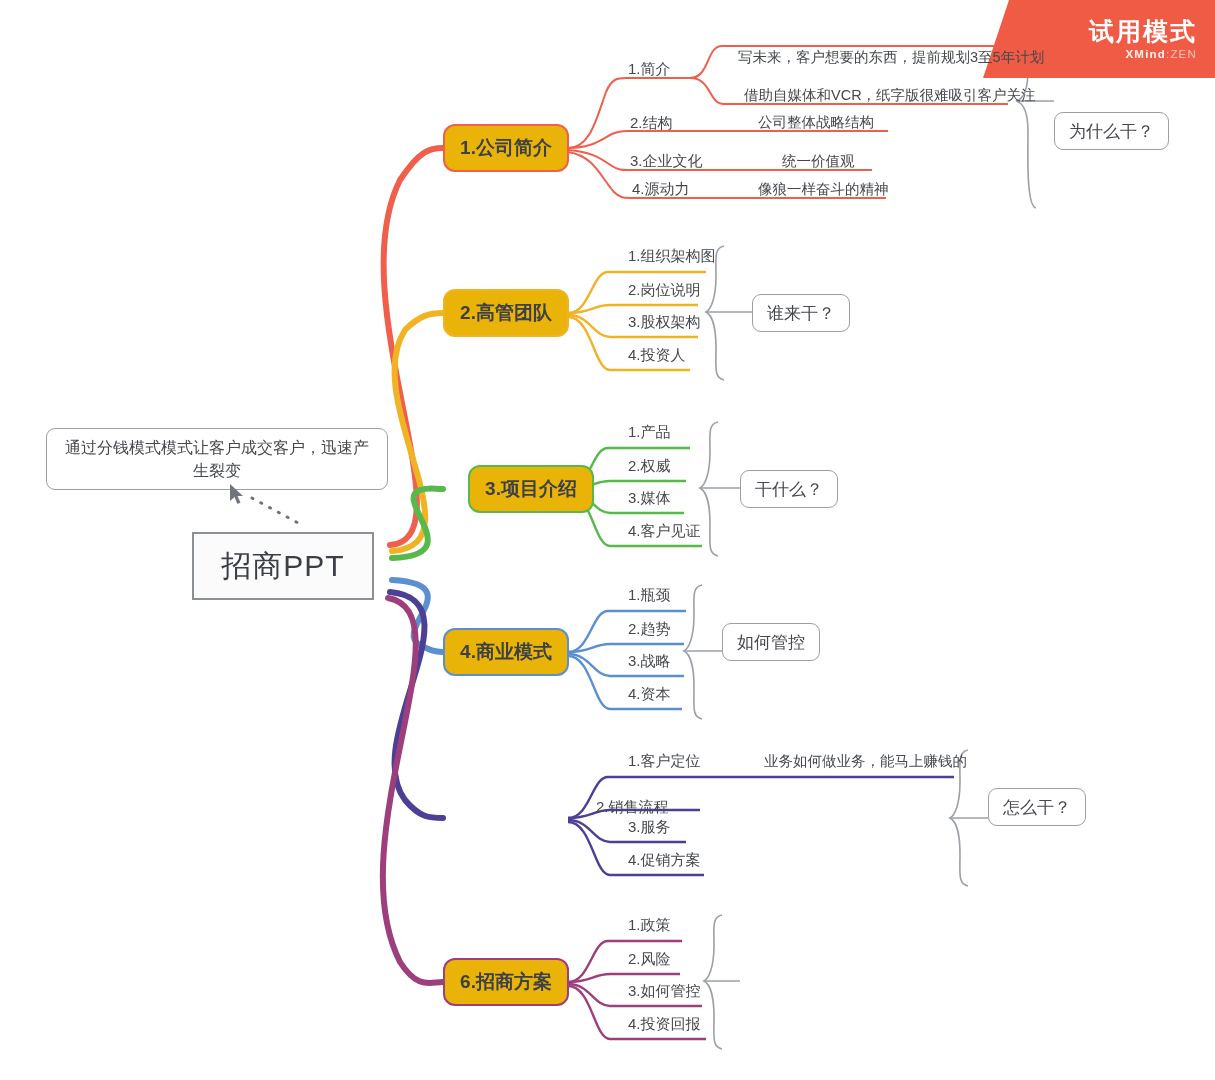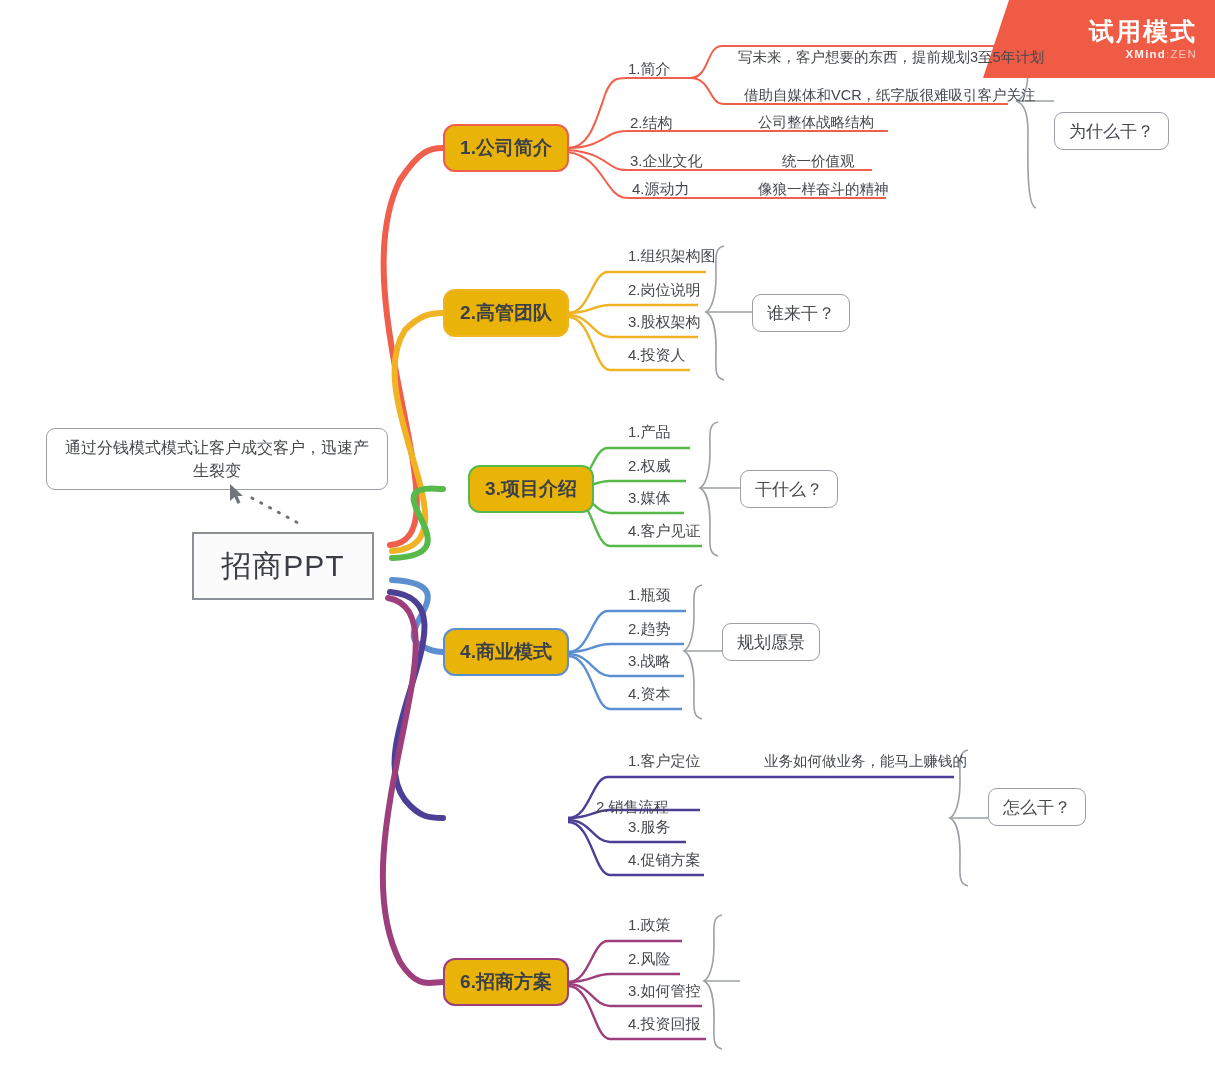--- a/index.html
+++ b/index.html
@@ -186,7 +186,7 @@
   <div class="sub-label" style="left:628px;top:620px;">2.趋势</div>
   <div class="sub-label" style="left:628px;top:652px;">3.战略</div>
   <div class="sub-label" style="left:628px;top:685px;">4.资本</div>
-  <div class="summary" style="left:722px;top:623px;">规划愿景</div>
+  <div class="summary" style="left:722px;top:623px;">如何管控</div>
 
   <div class="sub-label" style="left:628px;top:752px;">1.客户定位</div>
   <div class="sub-label" style="left:596px;top:786px;margin-top:12px;">2.销售流程</div>

